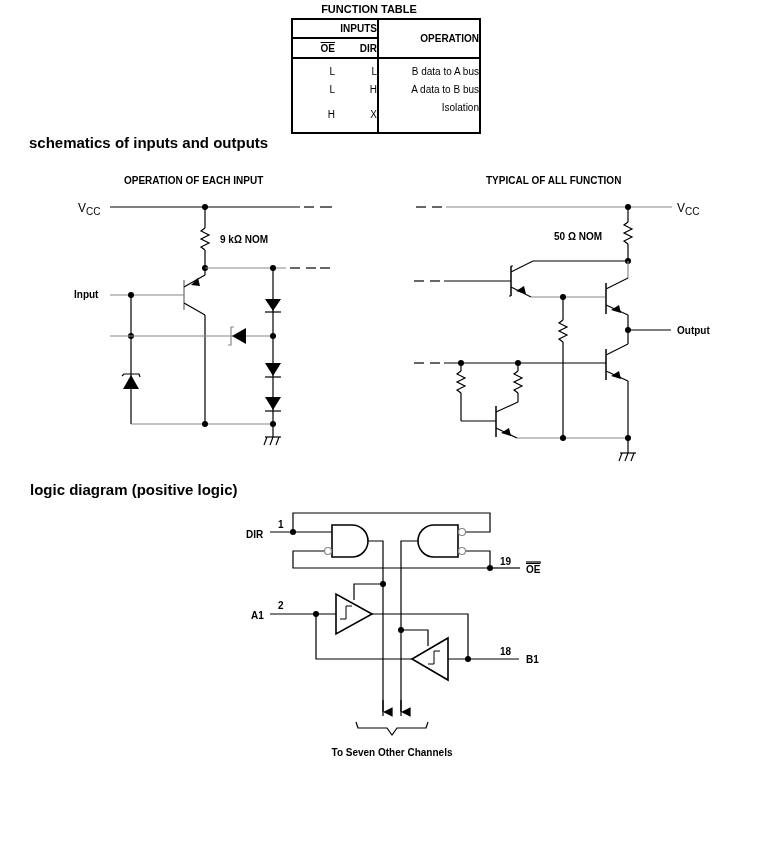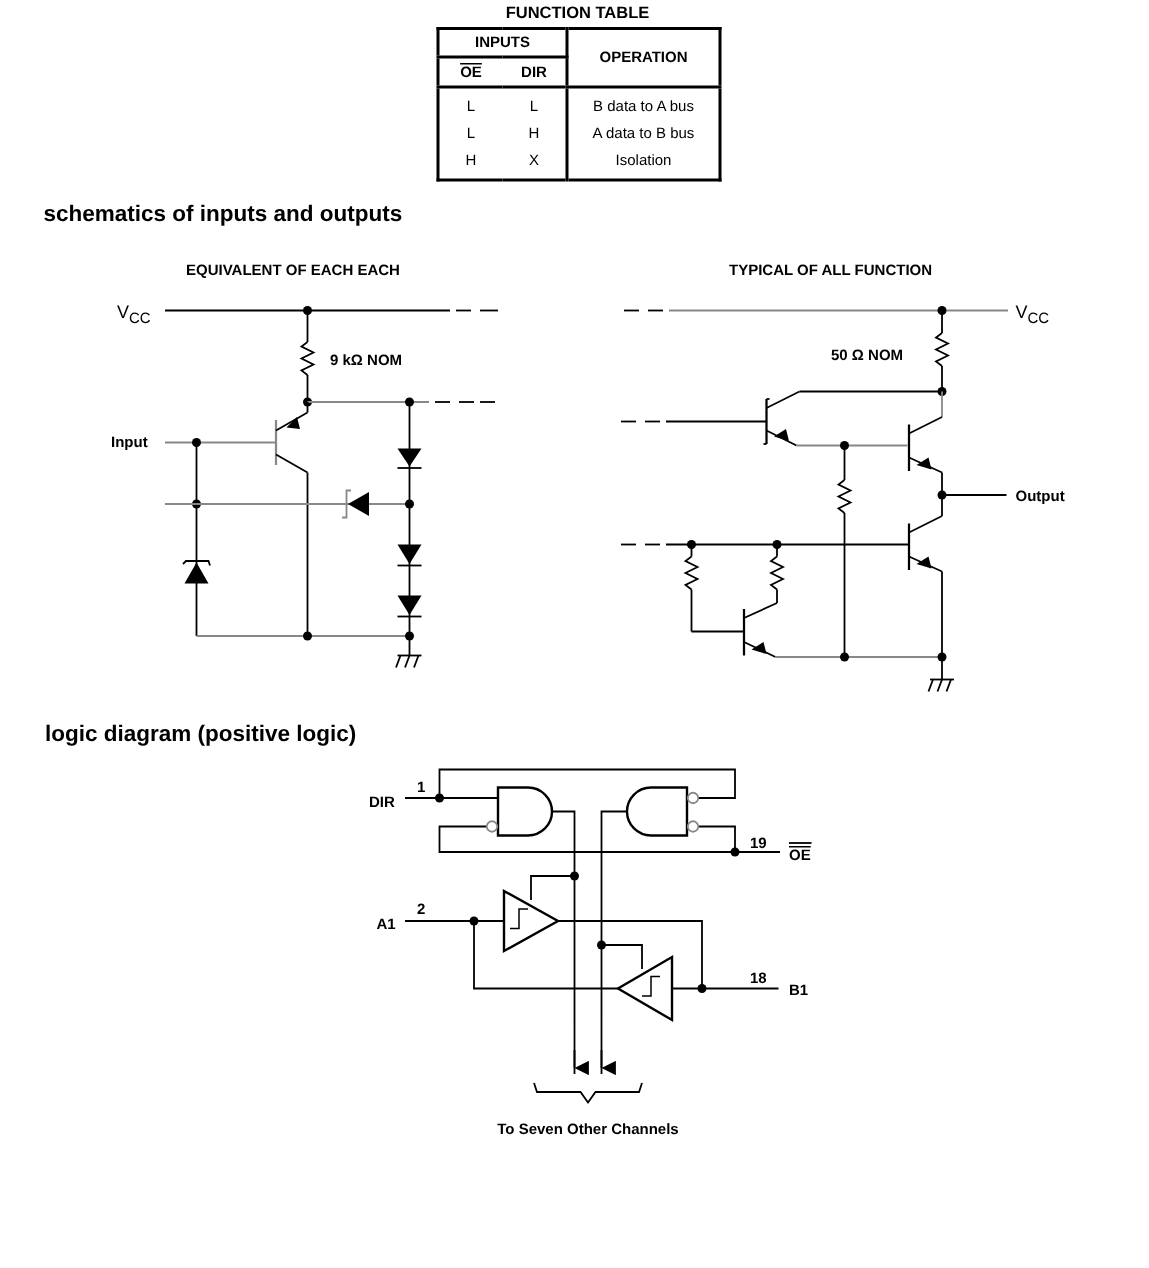--- a/index.html
+++ b/index.html
@@ -6,7 +6,7 @@
   body { width:766px; height:845px; position:relative; overflow:hidden;
          font-family:"Liberation Sans", sans-serif; color:#000; }
   .abs { position:absolute; }
-  .ft-title { left:292px; top:3px; width:186px; text-align:center; font-size:11px; font-weight:bold; }
+  .ft-title { left:276px; top:3px; width:186px; text-align:center; font-size:11px; font-weight:bold; }
   table.ft { position:absolute; left:291px; top:18px; border-collapse:collapse; font-size:10px;
              border:2px solid #000; }
   table.ft td { padding:0; text-align:center; height:18px; }

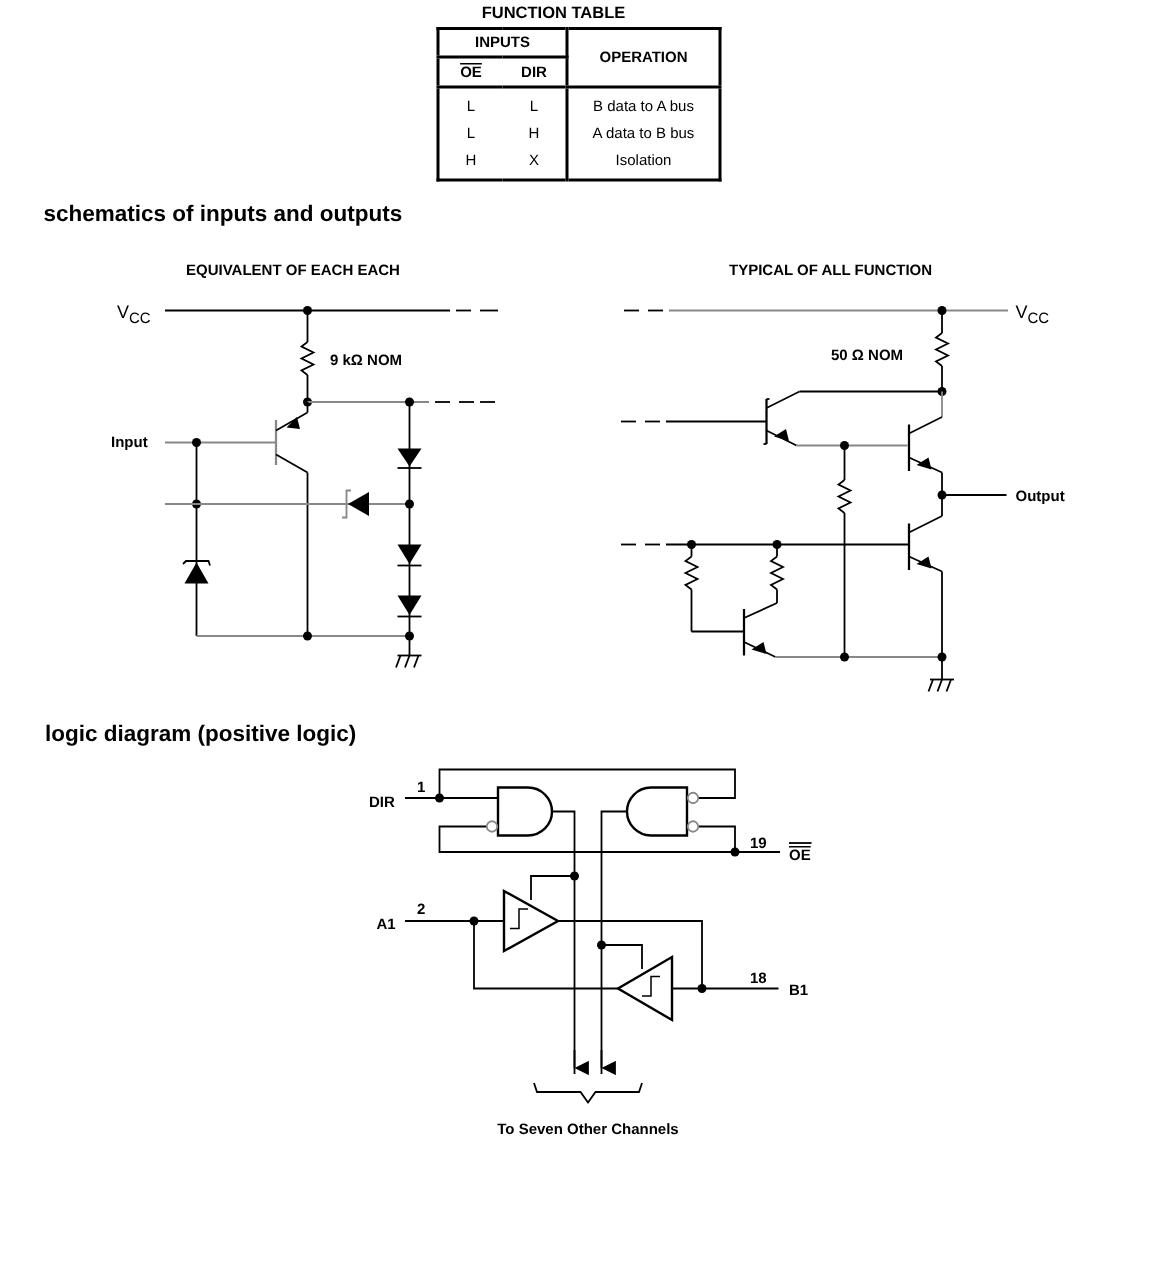--- a/index.html
+++ b/index.html
@@ -9,7 +9,7 @@
   .ft-title { left:276px; top:3px; width:186px; text-align:center; font-size:11px; font-weight:bold; }
   table.ft { position:absolute; left:291px; top:18px; border-collapse:collapse; font-size:10px;
              border:2px solid #000; }
-  table.ft td { padding:0; text-align:center; height:18px; }
+  table.ft td { padding:0; text-align:right; height:18px; }
   .sec-title { font-size:15px; font-weight:bold;text-align:center; }
   .sub-title { font-size:10px; font-weight:bold; }
   svg text { font-family:"Liberation Sans", sans-serif; }

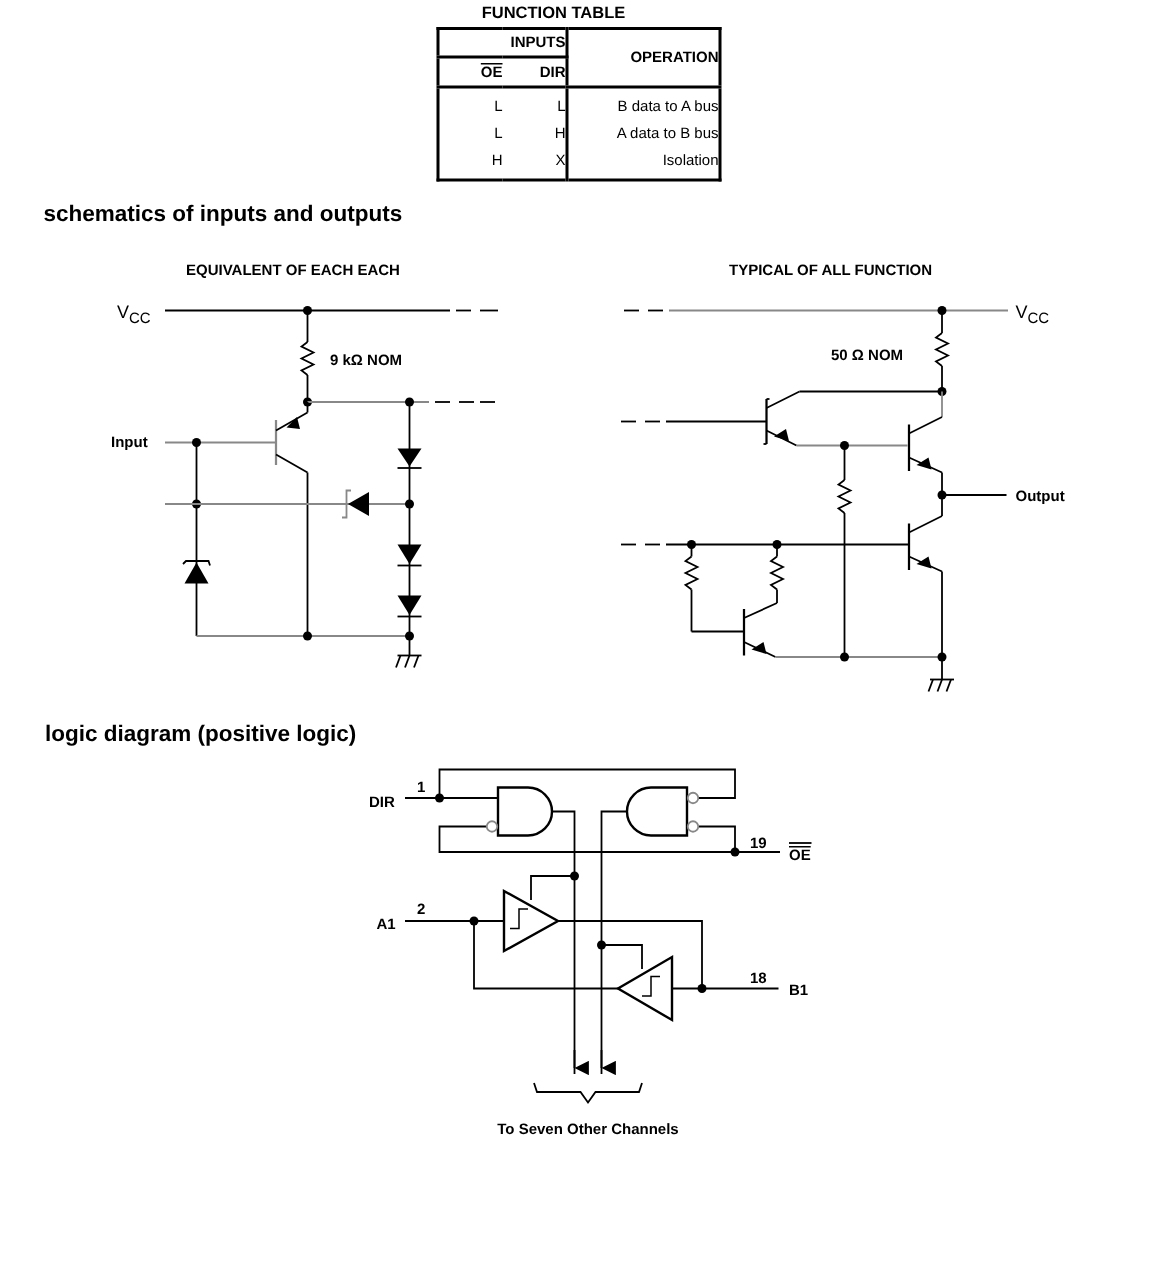--- a/index.html
+++ b/index.html
@@ -42,7 +42,7 @@
   <tr>
     <td style="padding-bottom:2px;">H</td>
     <td style="border-right:2px solid #000;padding-bottom:2px;">X</td>
-    <td style="padding-bottom:3px;">Isolation</td>
+    <td style="padding-bottom:16px;">Isolation</td>
   </tr>
 </tbody>
   </table>

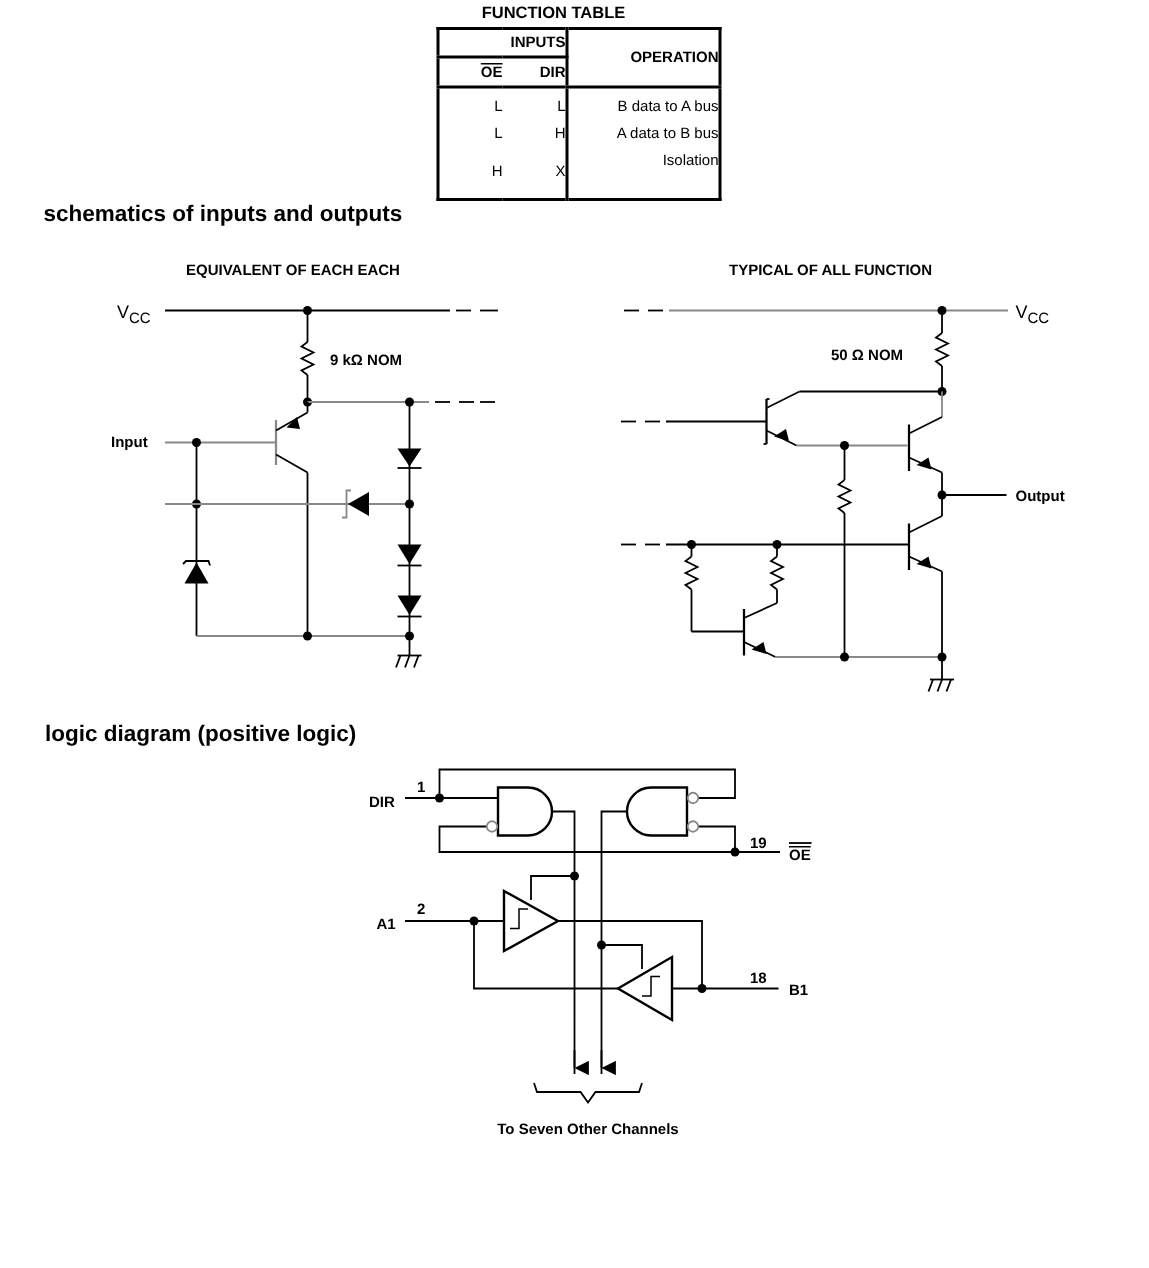--- a/index.html
+++ b/index.html
@@ -48,7 +48,7 @@
   </table>
 
 <div class="abs sec-title" style="left:29px;top:134px;">schematics of inputs and outputs</div>
-<div class="abs sub-title" style="left:124px;top:175px;">EQUIVALENT OF EACH EACH</div>
+<div class="abs sub-title" style="left:124px;top:175px;">OPERATION OF EACH INPUT</div>
 <div class="abs sub-title" style="left:486px;top:175px;">TYPICAL OF ALL FUNCTION</div>
 <div class="abs sec-title" style="left:30px;top:481px;">logic diagram (positive logic)</div>
 

